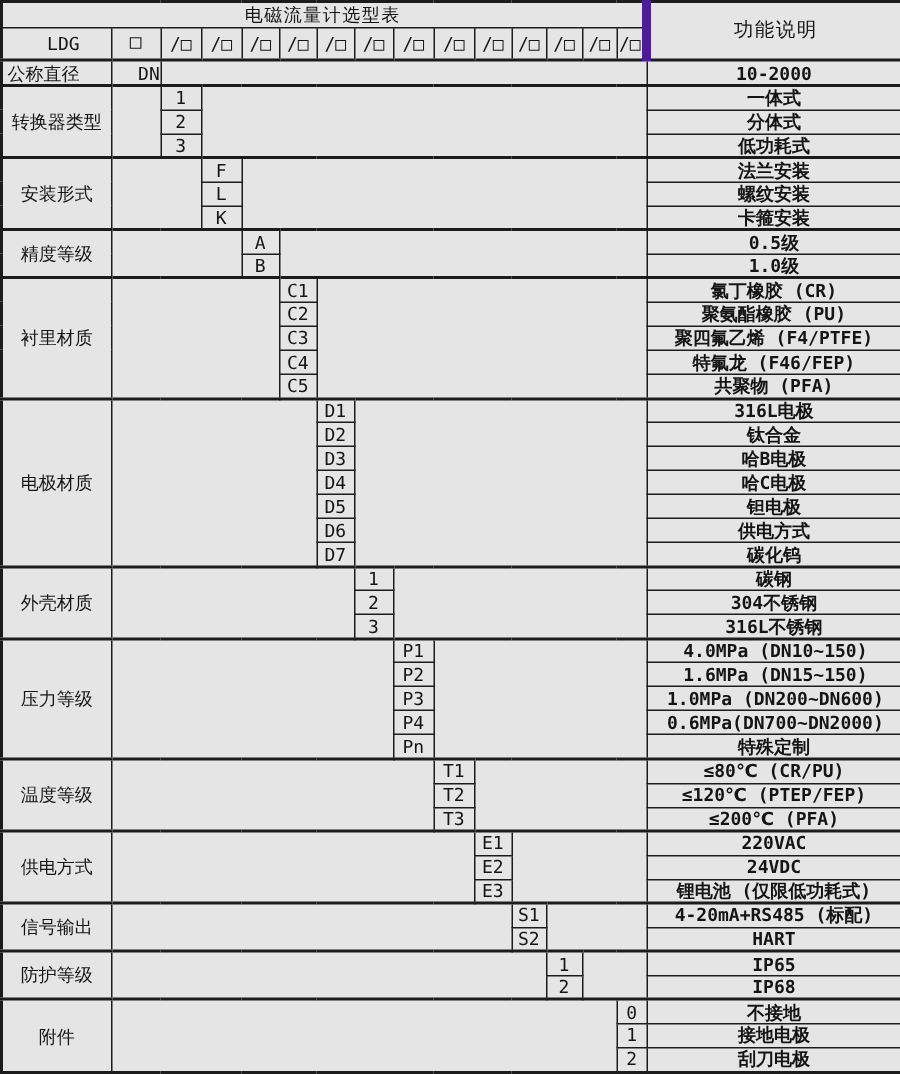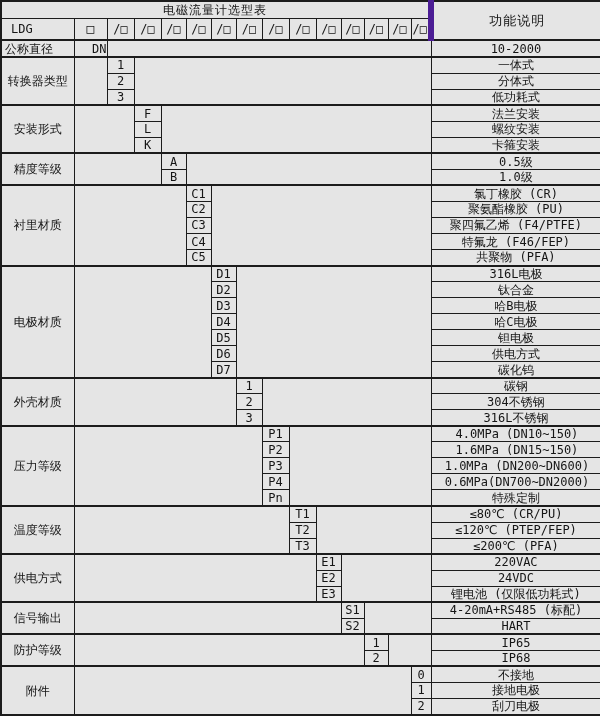--- a/index.html
+++ b/index.html
@@ -26,7 +26,7 @@
   .title   { border-bottom: 1px solid #1c1c1c; font-size: 12px; letter-spacing: 1px; }
   .rhead   { border-left: 6px solid #4c1d95; border-bottom: 2px solid #1c1c1c; font-size: 13px; letter-spacing: 1px; border-radius: 12px; }
 
-  .ldg-label { text-align: left; padding-left: 9px; border-right: 1px solid #1c1c1c; border-bottom: 2px solid #1c1c1c; }
+  .ldg-label { text-align: center; padding-left: 9px; border-right: 1px solid #1c1c1c; border-bottom: 2px solid #1c1c1c; }
   .box-cell  { border: 1px solid #1c1c1c; border-bottom: 2px solid #1c1c1c; font-size: 13px; }
   .slot-cell { border: 1px solid #1c1c1c; border-bottom: 2px solid #1c1c1c; font-size: 12px; }
 

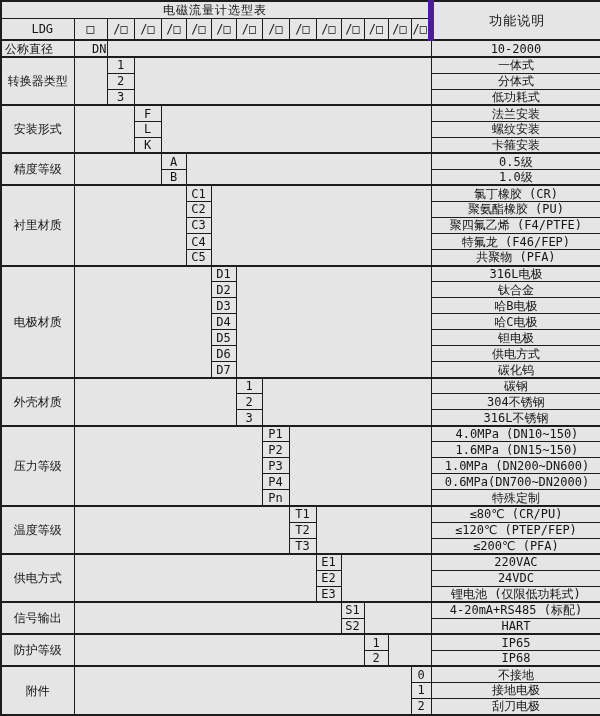--- a/index.html
+++ b/index.html
@@ -35,7 +35,7 @@
 
   .cat  { border-right: 1px solid #1c1c1c; text-align: center; }
   .code { border: 1px solid #1c1c1c; }
-  .val  { border-left: 1px solid #1c1c1c; border-bottom: 1px solid #1c1c1c; }
+  .val  { border-left: 1px solid #1c1c1c; border-bottom: 1px solid #1c1c1c; font-weight: bold; }
   .val.left { text-align: center; padding-left: 2px; }
   .sec-top { border-top: 2px solid #1c1c1c; }
 </style>

